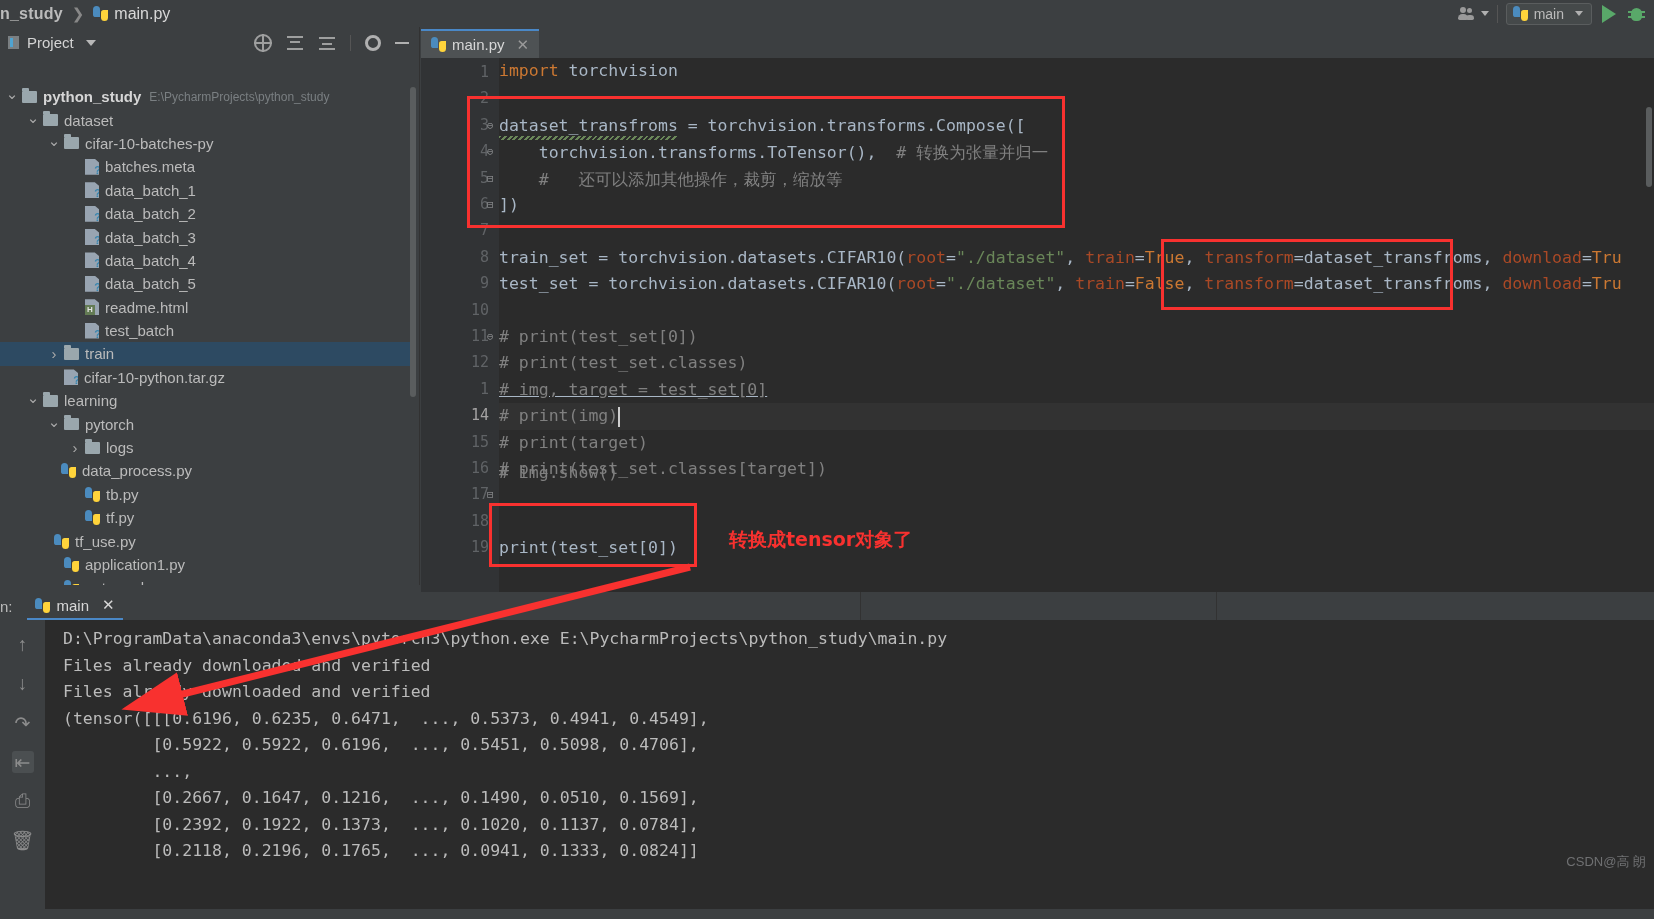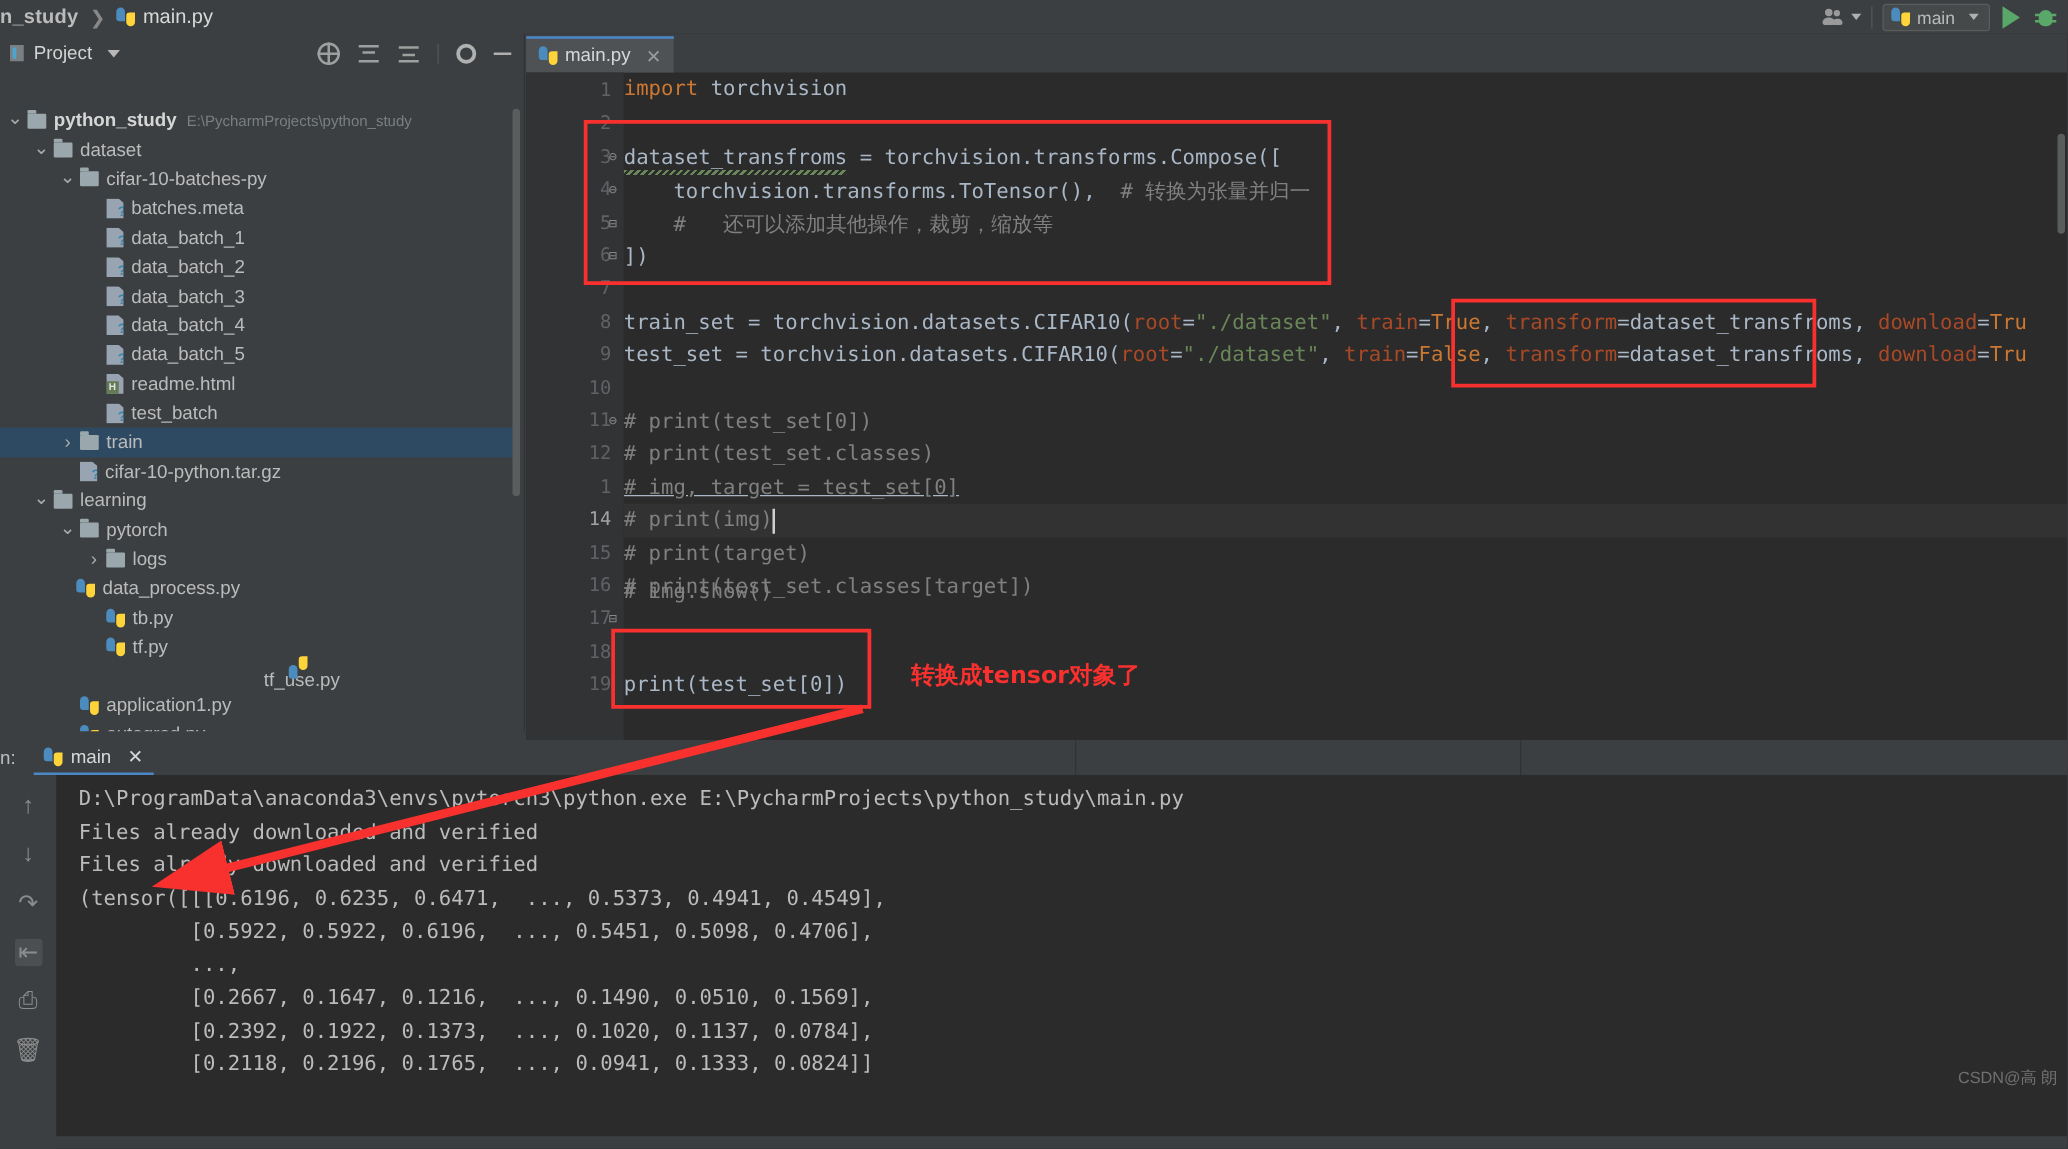--- a/index.html
+++ b/index.html
@@ -335,7 +335,7 @@
           <span class="pyicon"></span>
           <span>tf.py</span>
         </div>
-        <div class="trow" style="padding-left: 73px; flex-direction: column;">
+        <div class="trow" style="padding-left: 38px;">
           <span class="twist"></span>
           <span class="pyicon"></span>
           <span>tf_use.py</span>

